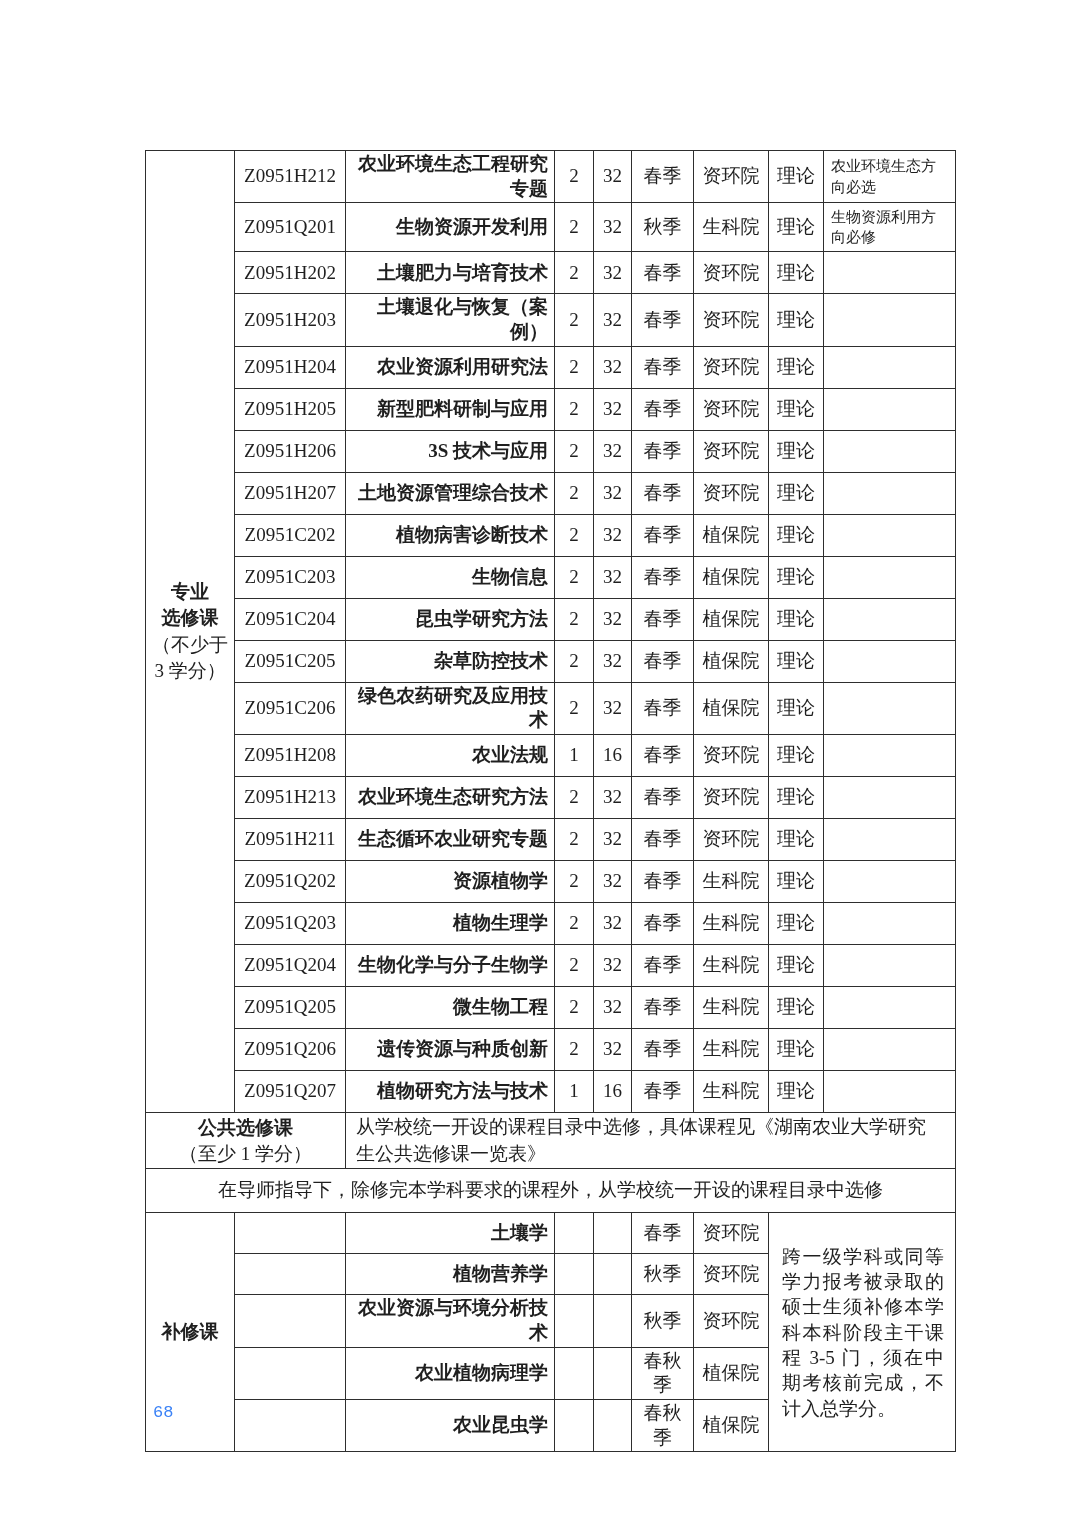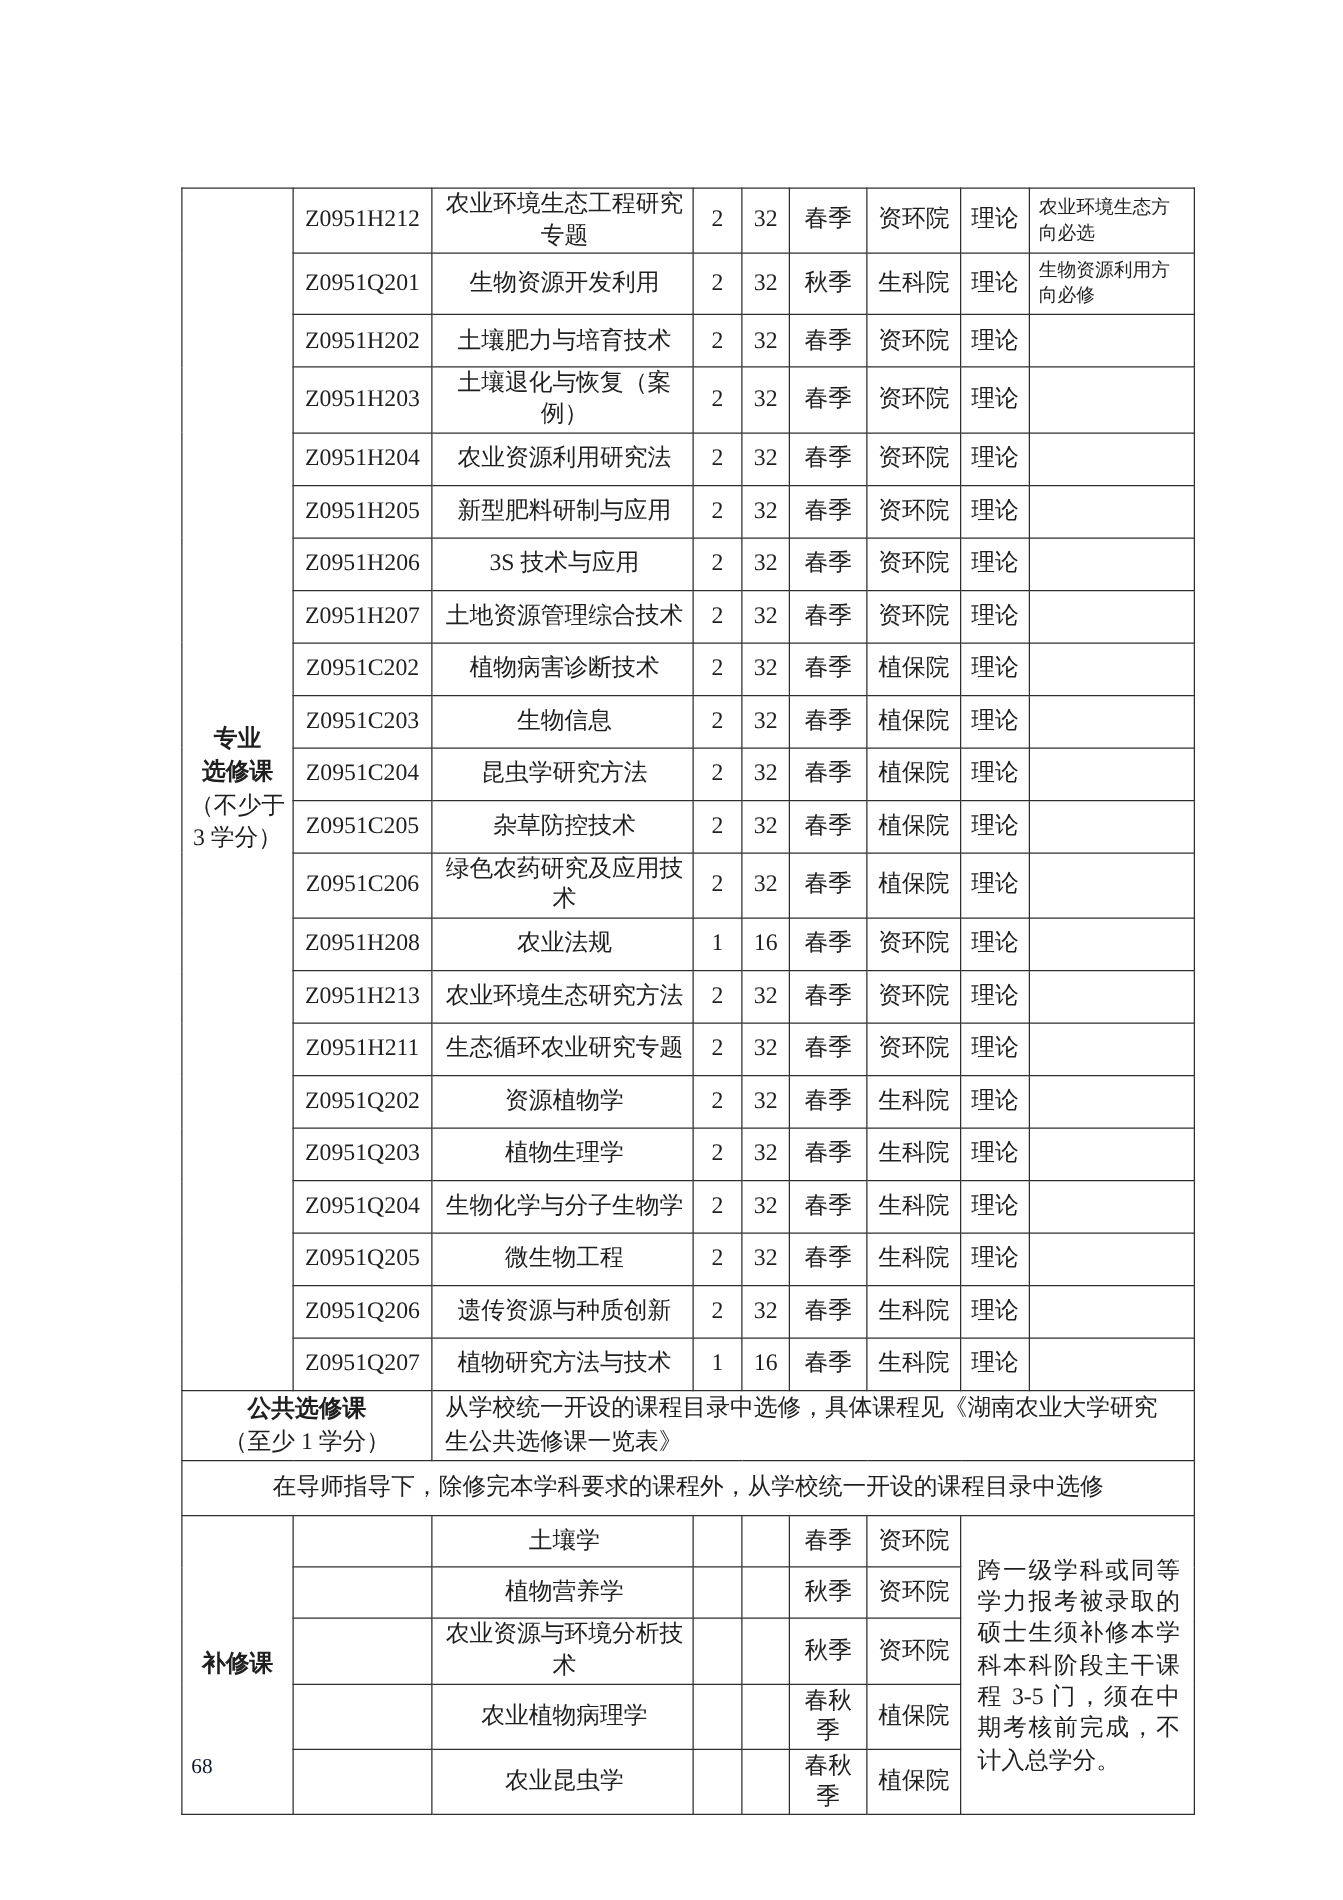--- a/index.html
+++ b/index.html
@@ -38,7 +38,7 @@
   .cat-note { font-weight: normal; }
   td.cat div { line-height: 1.38; }
   td.code  { text-align: center; margin-left: 32px; }
-  td.name  { text-align: center; padding-left: 9px; padding-right: 6px; }
+  td.name  { text-align: right; padding-left: 9px; padding-right: 6px; font-weight: bold; }
   td.num   { text-align: center; }
   td.ctr   { text-align: center; }
   td.remark {

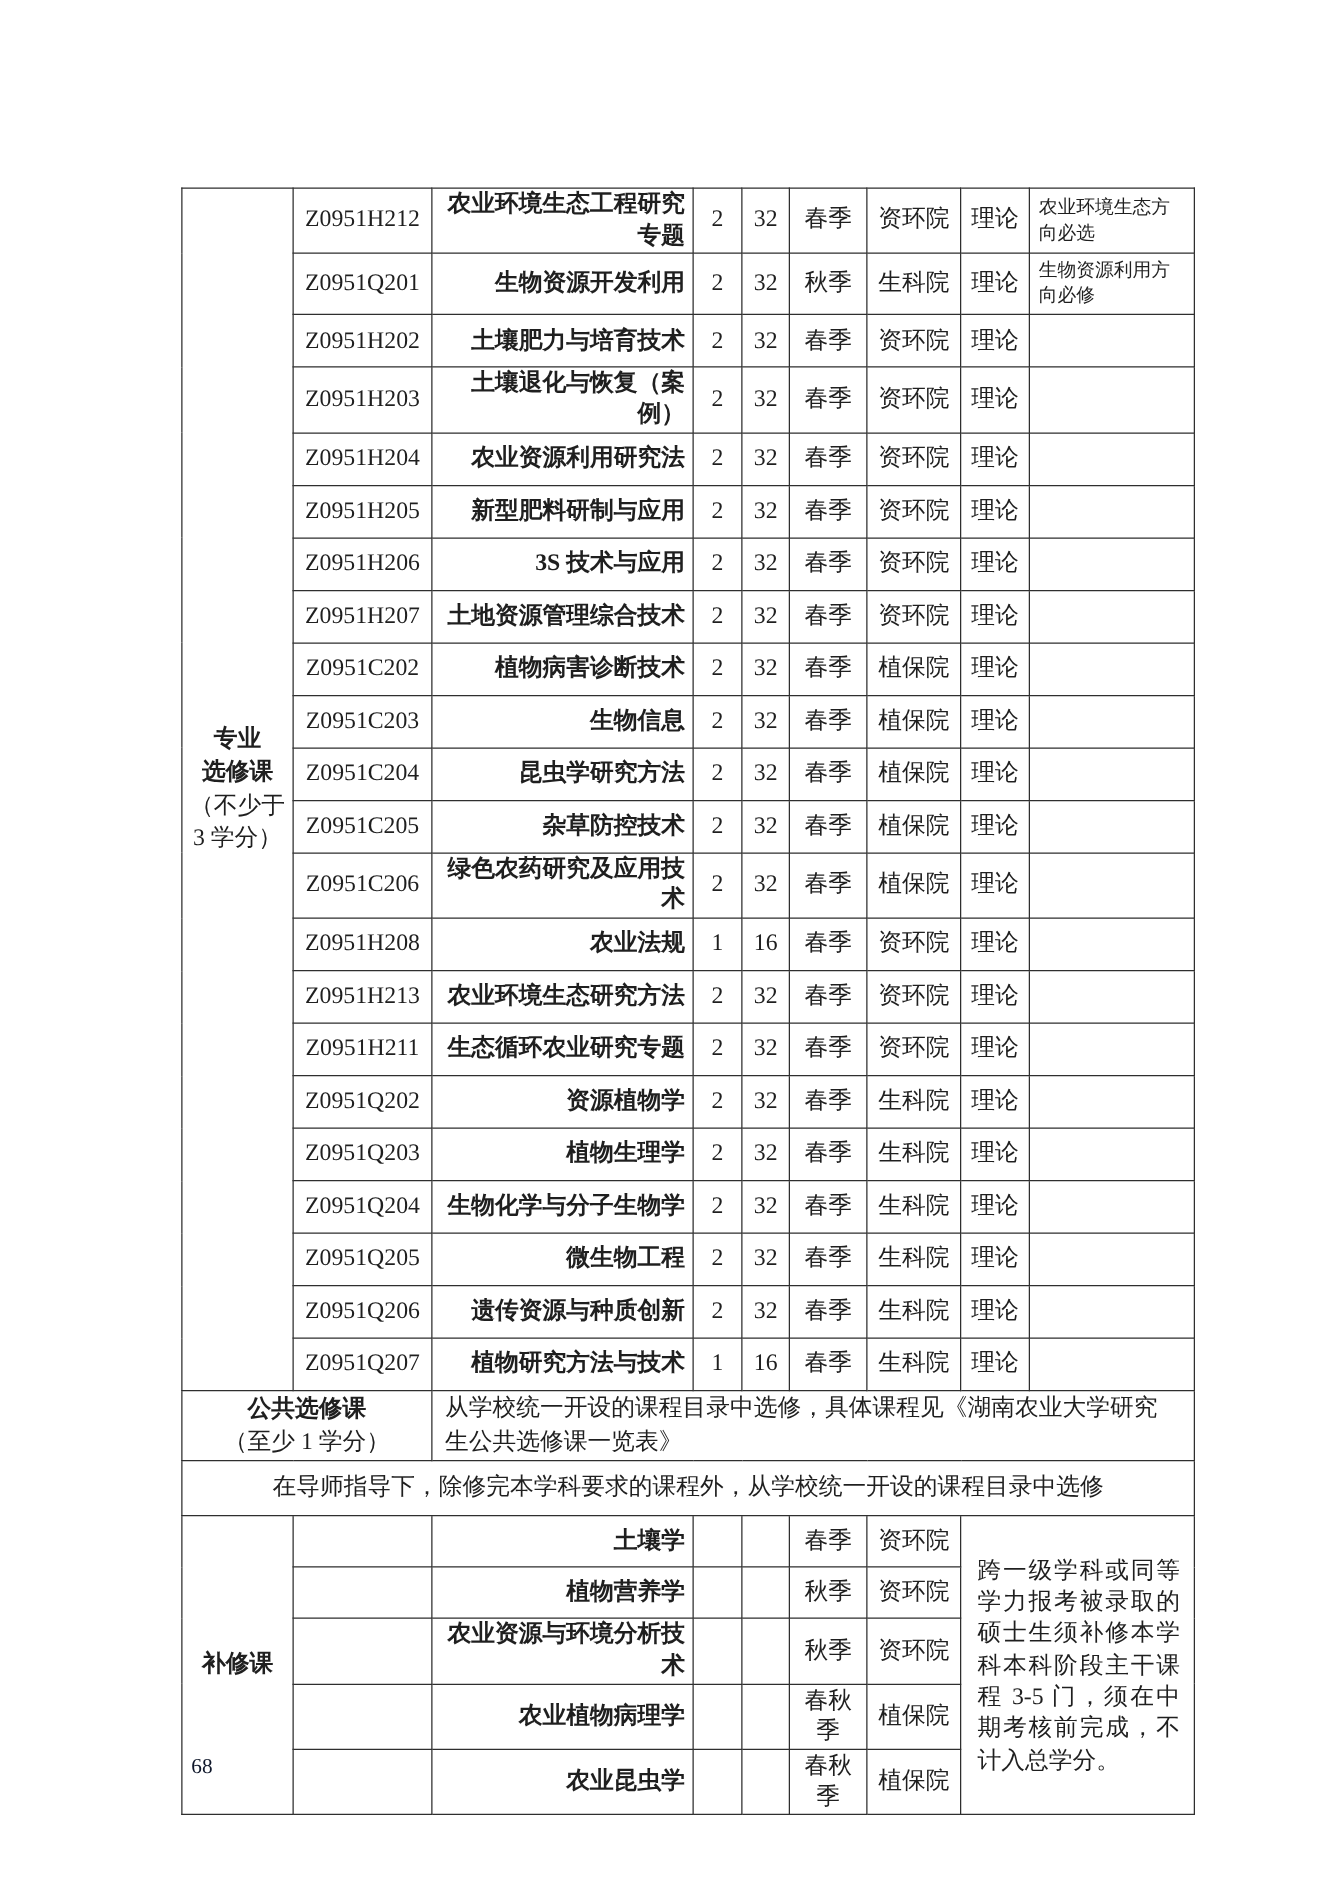--- a/index.html
+++ b/index.html
@@ -59,8 +59,8 @@
   }
   .page-number {
     position: absolute; left: 153px; top: 1403px;
-    font-family: Liberation Serif, serif;
-    font-size: 17px; color: #0f172a;
+    font-family: Liberation Mono, monospace;
+    font-size: 17px; color: #3b82f6;
   }
 </style>
 </head>

